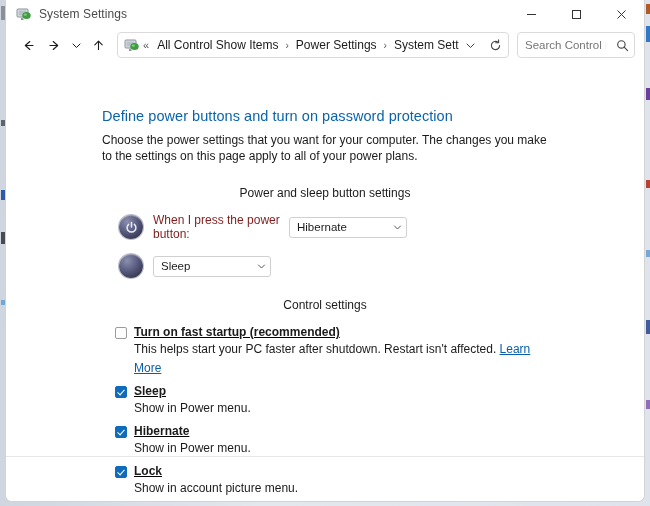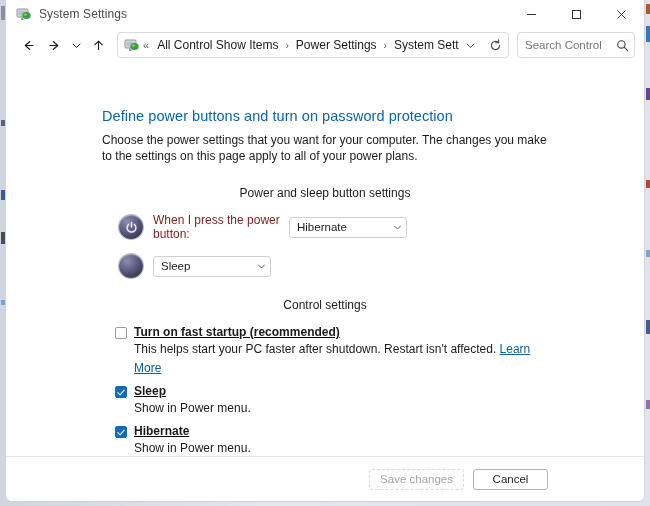--- a/index.html
+++ b/index.html
@@ -600,10 +600,6 @@
 
     <div class="footer-sep"></div>
 
-    <div class="footer">
-      <div class="btn disabled">Save changes</div>
-      <div class="btn normal">Cancel</div>
-    </div>
   </div>
 </div>
 

